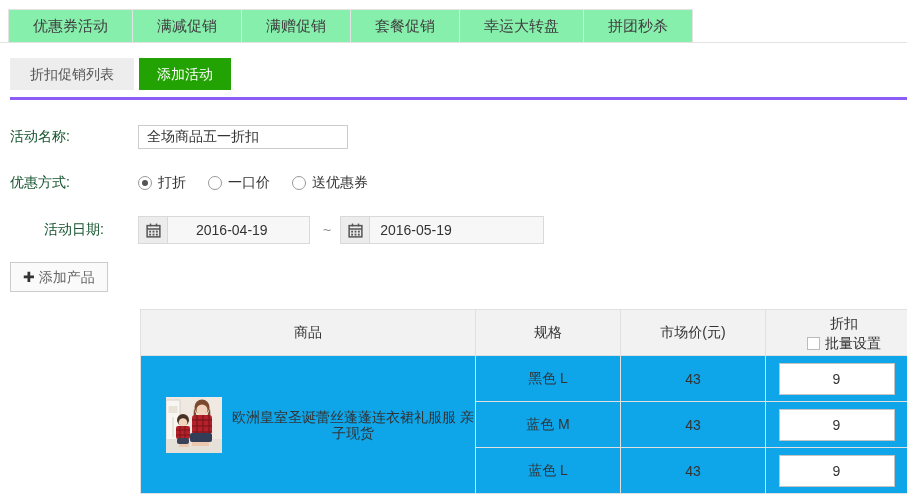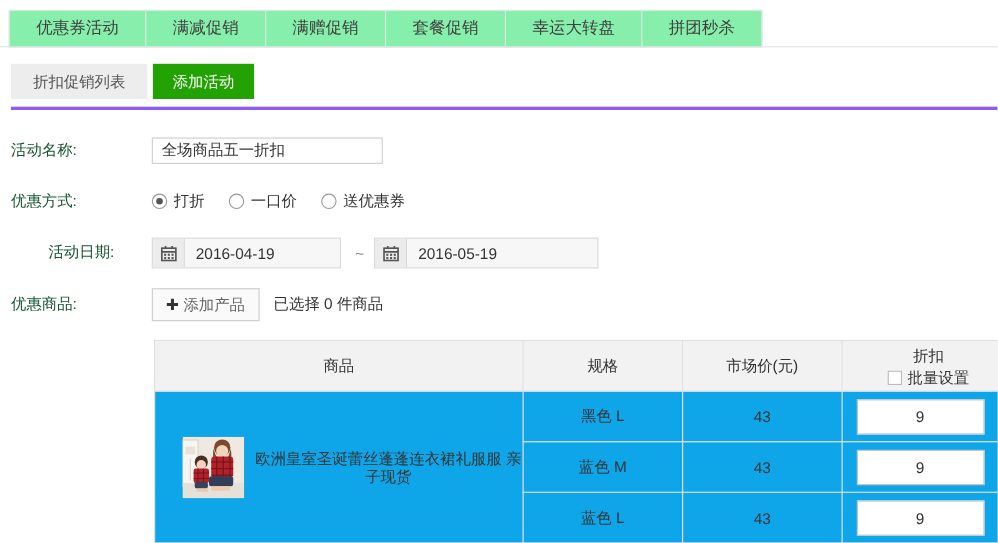--- a/index.html
+++ b/index.html
@@ -74,7 +74,7 @@
     display:flex; align-items:center; justify-content:center; cursor:pointer;
   }
   .datebox .dval { line-height:26px; padding-left:10px; color:#333; }
-  .db-start { width:172px; }
+  .db-start { width:172px;gap:18px; }
   .db-end { width:204px; }
   .tilde { margin:0 9px 0 13px; color:#888; }
 

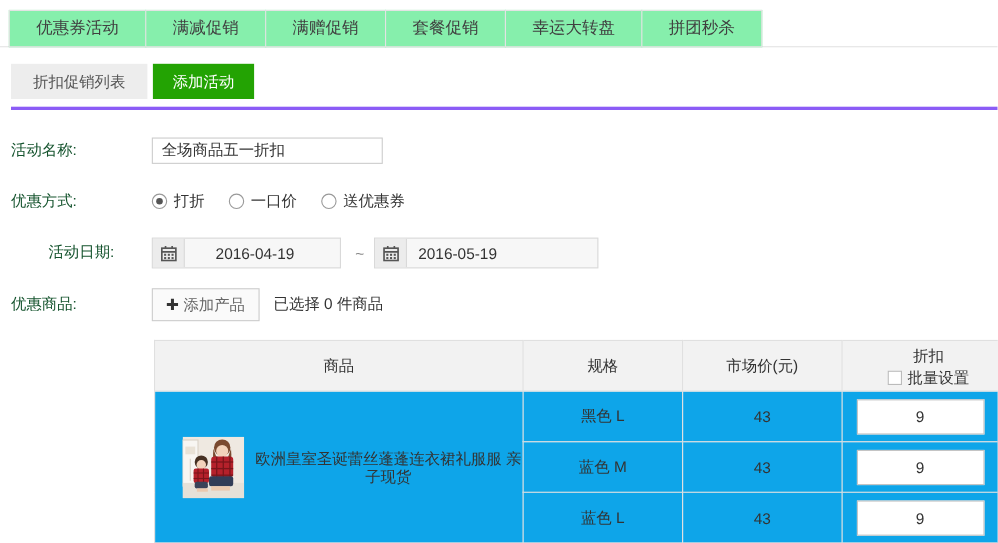--- a/index.html
+++ b/index.html
@@ -191,7 +191,6 @@
 </div>
 
 <div class="frow r-product">
-  <div class="flabel">优惠商品:</div>
   <div class="btn-add">
     <span class="plus">✚</span>
     <span>添加产品</span>

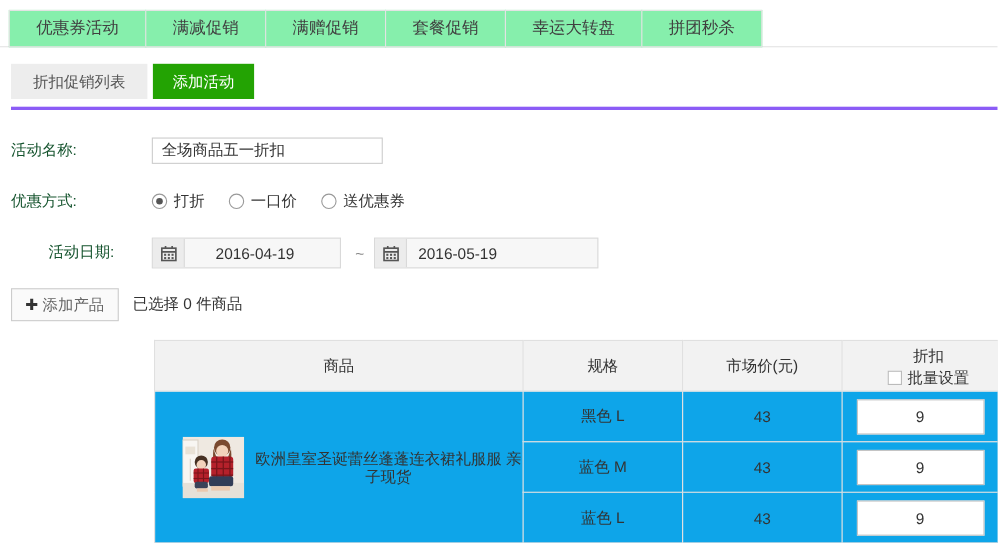--- a/index.html
+++ b/index.html
@@ -195,7 +195,6 @@
     <span class="plus">✚</span>
     <span>添加产品</span>
   </div>
-  <span class="sel-count">已选择 0 件商品</span>
 </div>
 
 <table class="goods">

